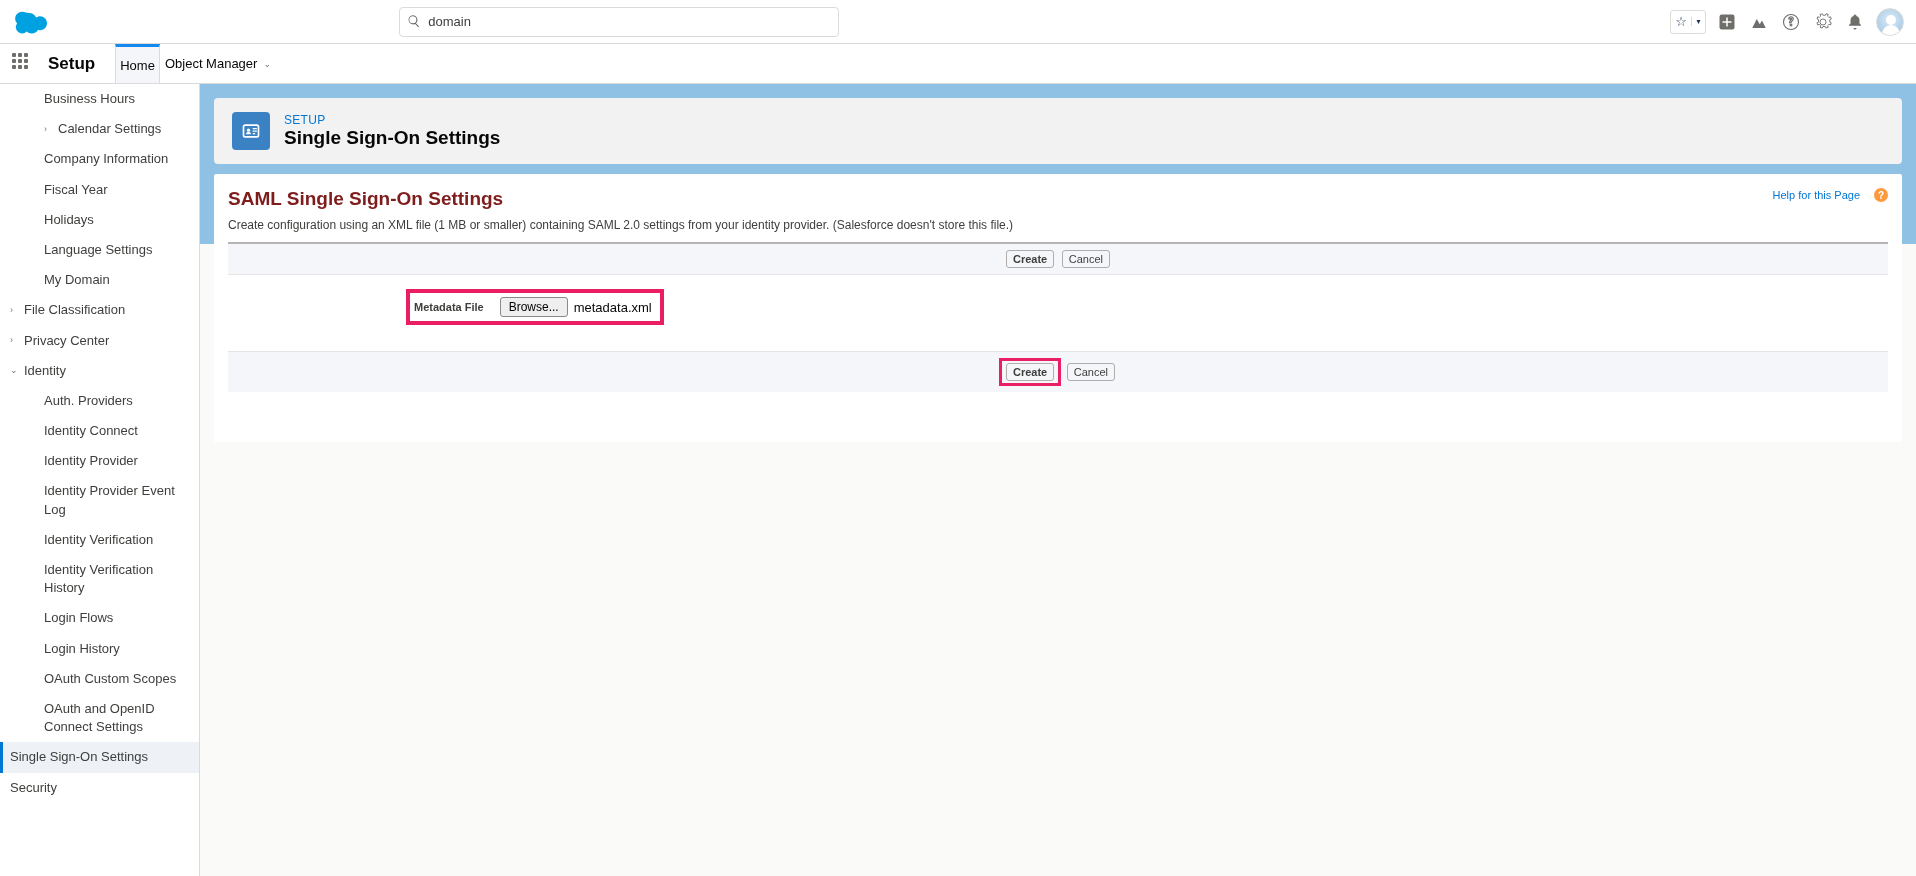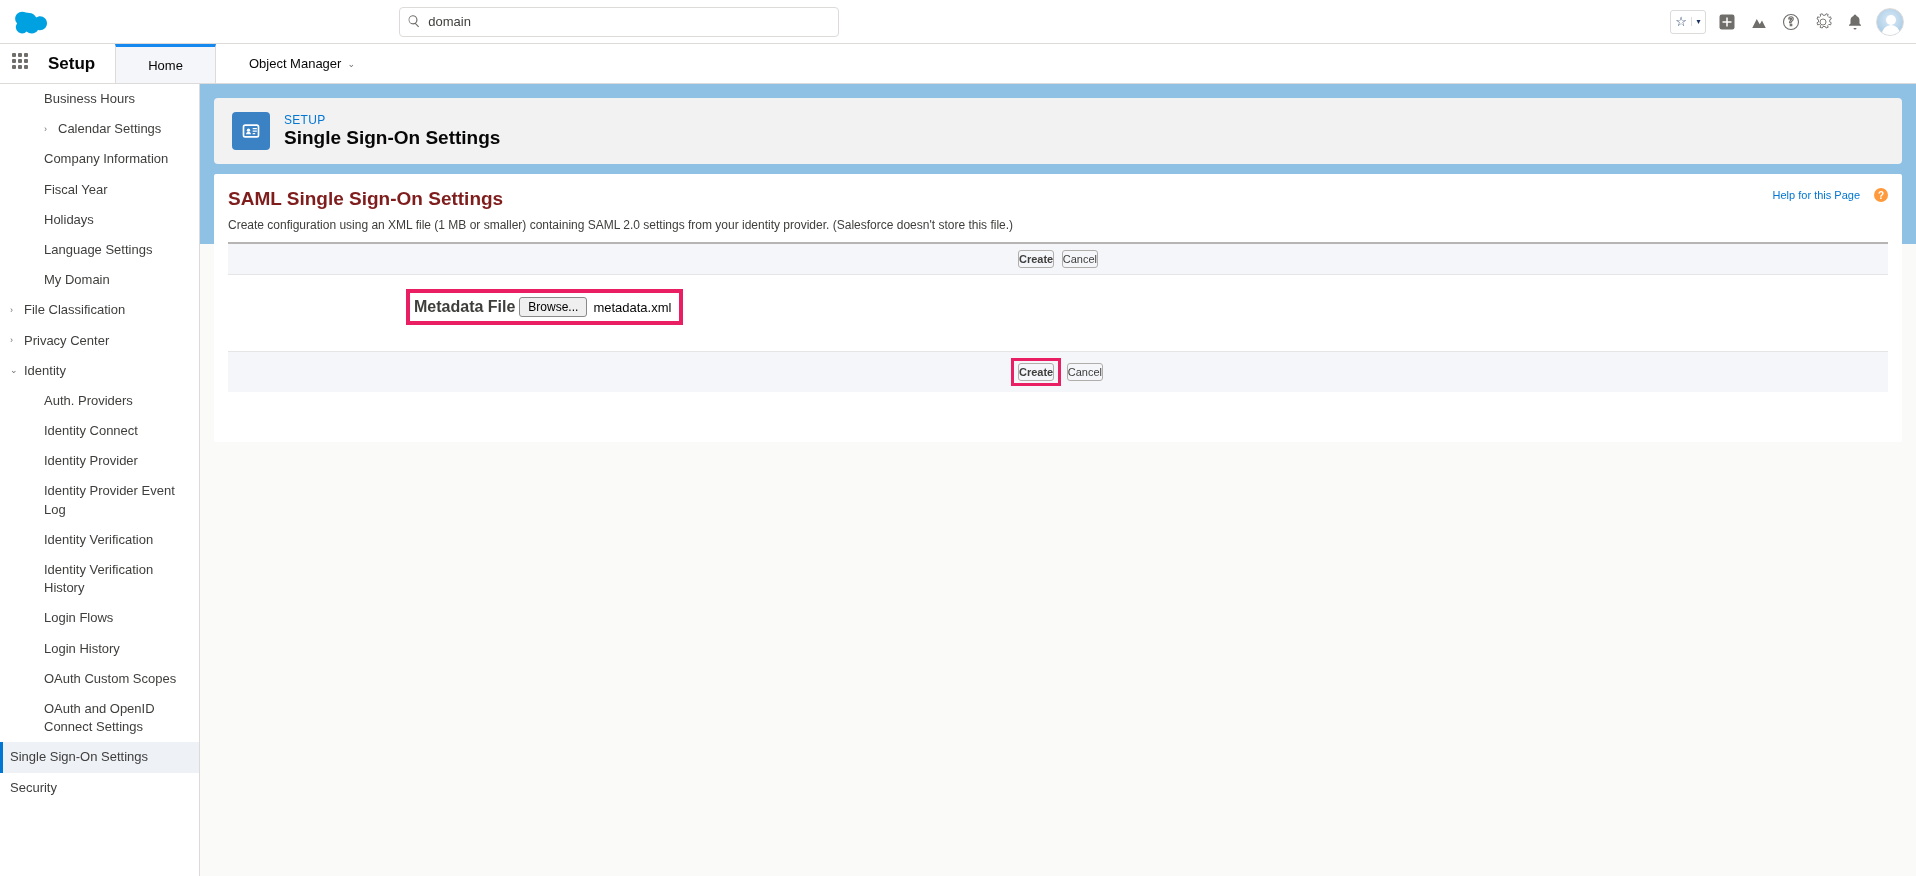--- a/index.html
+++ b/index.html
@@ -27,7 +27,7 @@
 .waffle { width: 22px; height: 22px; display: grid; grid-template-columns: repeat(3,4px); grid-template-rows: repeat(3,4px); gap: 2px; align-self: center; margin-right: 14px; cursor: pointer; }
 .waffle span { background: #706e6b; border-radius: 1px; }
 .app-name { font-size: 17px; font-weight: 600; color: #080707; align-self: center; margin-right: 20px; }
-.ctx-tab { display: flex; align-items: center; padding: 0 32px; font-size: 13px; color: #080707; cursor: pointer; border-left: 1px solid transparent; border-right: 1px solid transparent; }
+.ctx-tab { display: flex; align-items: center; padding: 0 4px; font-size: 13px; color: #080707; cursor: pointer; border-left: 1px solid transparent; border-right: 1px solid transparent; }
 .ctx-tab.active { border-top: 3px solid #1589ee; background: #f4f6f9; border-left: 1px solid #dddbda; border-right: 1px solid #dddbda; }
 .ctx-tab .chev { margin-left: 6px; font-size: 9px; color: #706e6b; }
 

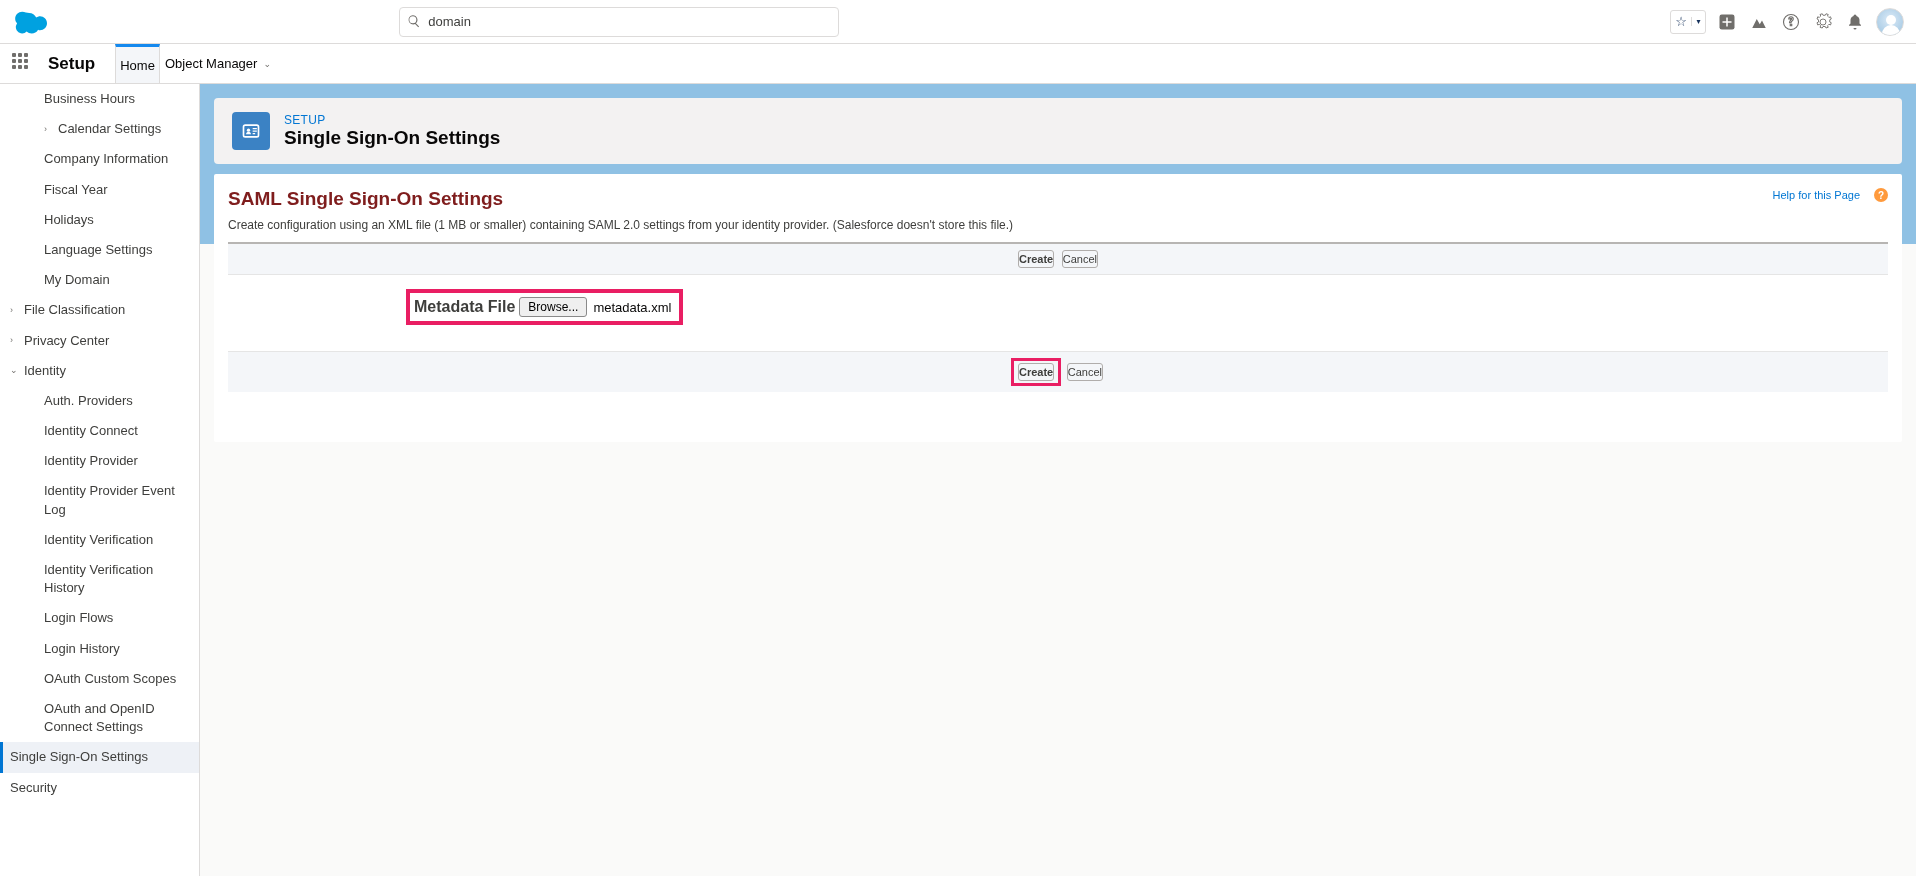--- a/index.html
+++ b/index.html
@@ -59,7 +59,7 @@
 
 .form-block { border-top: 2px solid #b7b5b3; background: #f4f6f9; }
 .btn-row { text-align: center; padding: 6px 0; border-bottom: 1px solid #e5e5e5; }
-.btn { font-size: 11px; padding: 2px 0; border: 1px solid #b0adab; border-radius: 3px; background: #f4f6f9; cursor: pointer; color: #3e3e3c; margin: 0 2px; }
+.btn { font-size: 11px; padding: 2px 6px; border: 1px solid #b0adab; border-radius: 3px; background: #f4f6f9; cursor: pointer; color: #3e3e3c; margin: 0 2px; }
 .btn.primary { font-weight: 700; }
 .form-body { background: #fff; padding: 14px 0 30px; }
 .field-row { display: flex; align-items: center; }

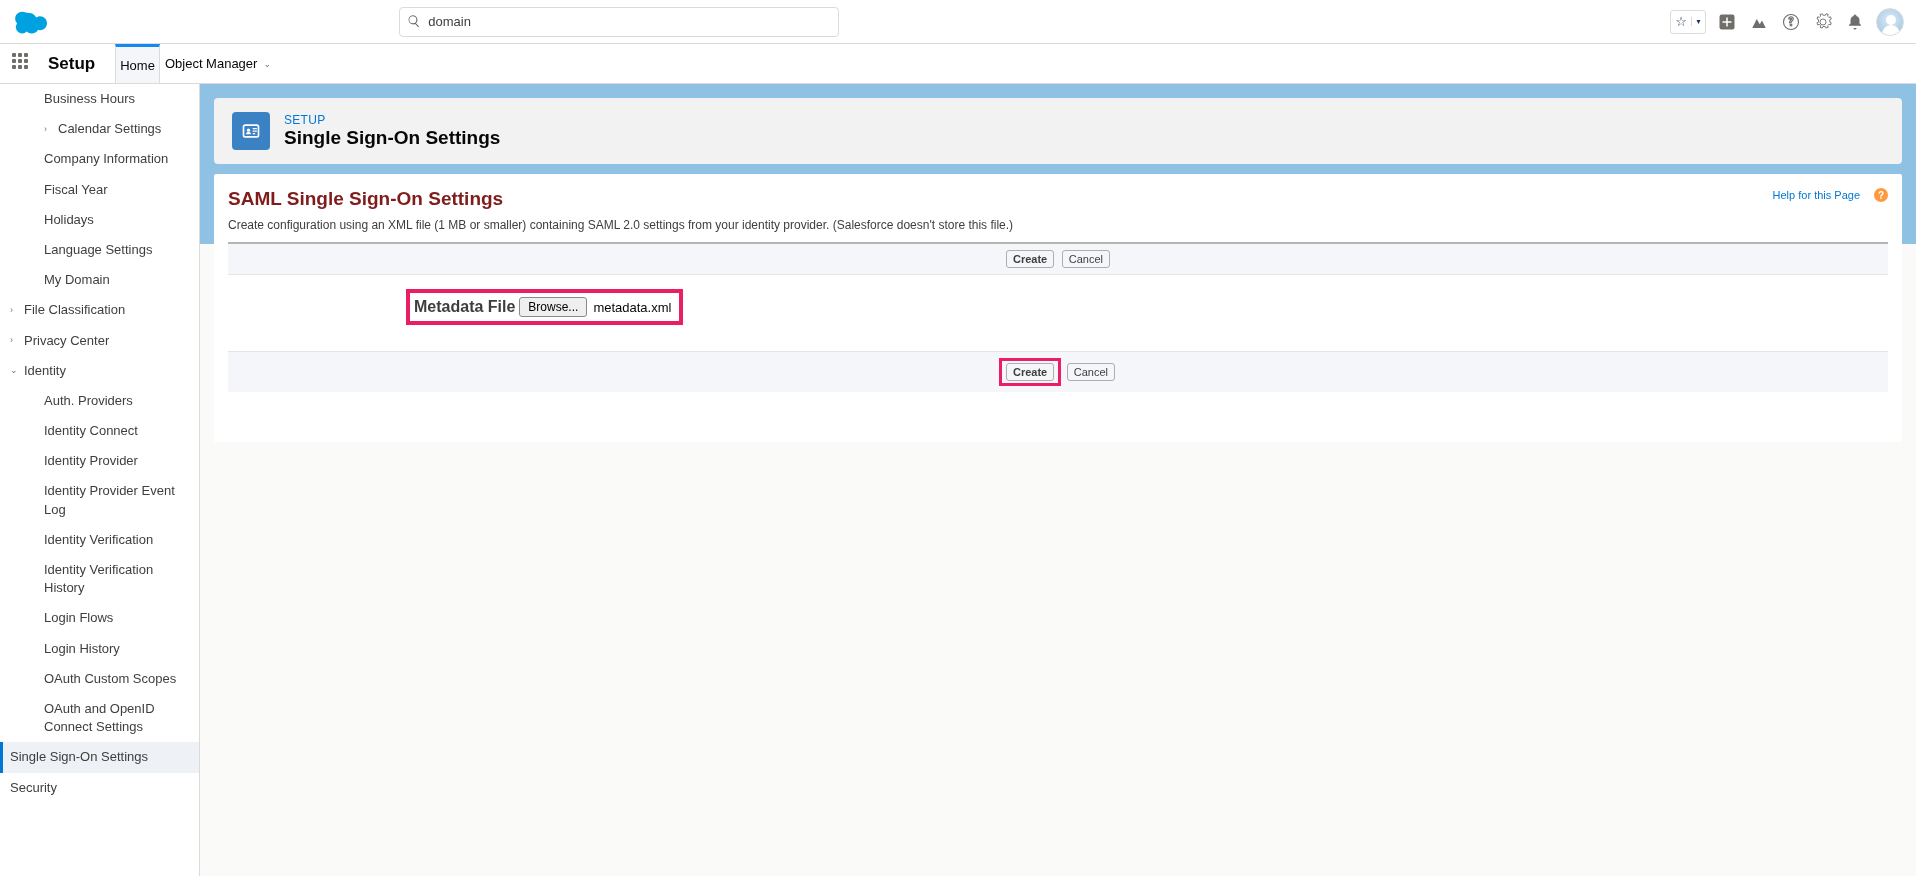--- a/index.html
+++ b/index.html
@@ -64,7 +64,7 @@
 .form-body { background: #fff; padding: 14px 0 30px; }
 .field-row { display: flex; align-items: center; }
 .field-highlight { border: 4px solid #e91e63; padding: 4px 8px 4px 4px; display: inline-flex; align-items: center; margin-left: 178px; }
-.field-label { font-size: 16px; font-weight: 700; color: #3e3e3c; margin-right: 4px; }
+.field-label { font-size: 11px; font-weight: 700; color: #3e3e3c; margin-right: 16px; }
 .browse-btn { border: 1px solid #8a8a8a; border-radius: 3px; padding: 2px 8px; font-size: 12px; background: #efefef; cursor: pointer; }
 .file-name { font-size: 13px; color: #080707; margin-left: 6px; }
 

